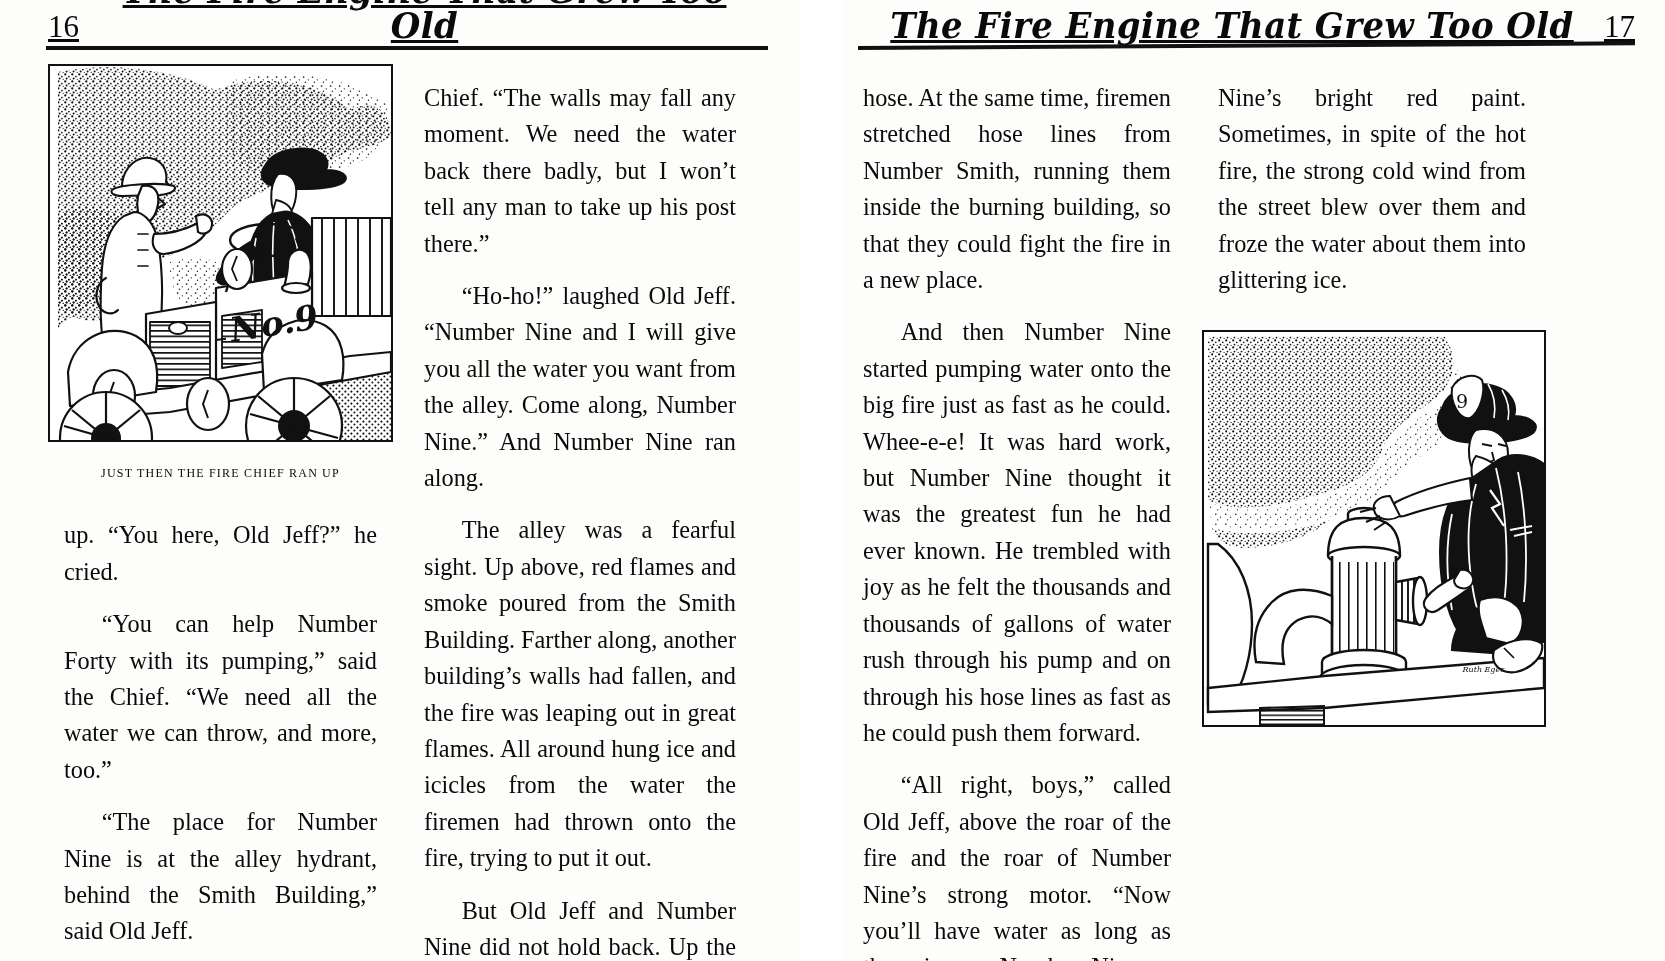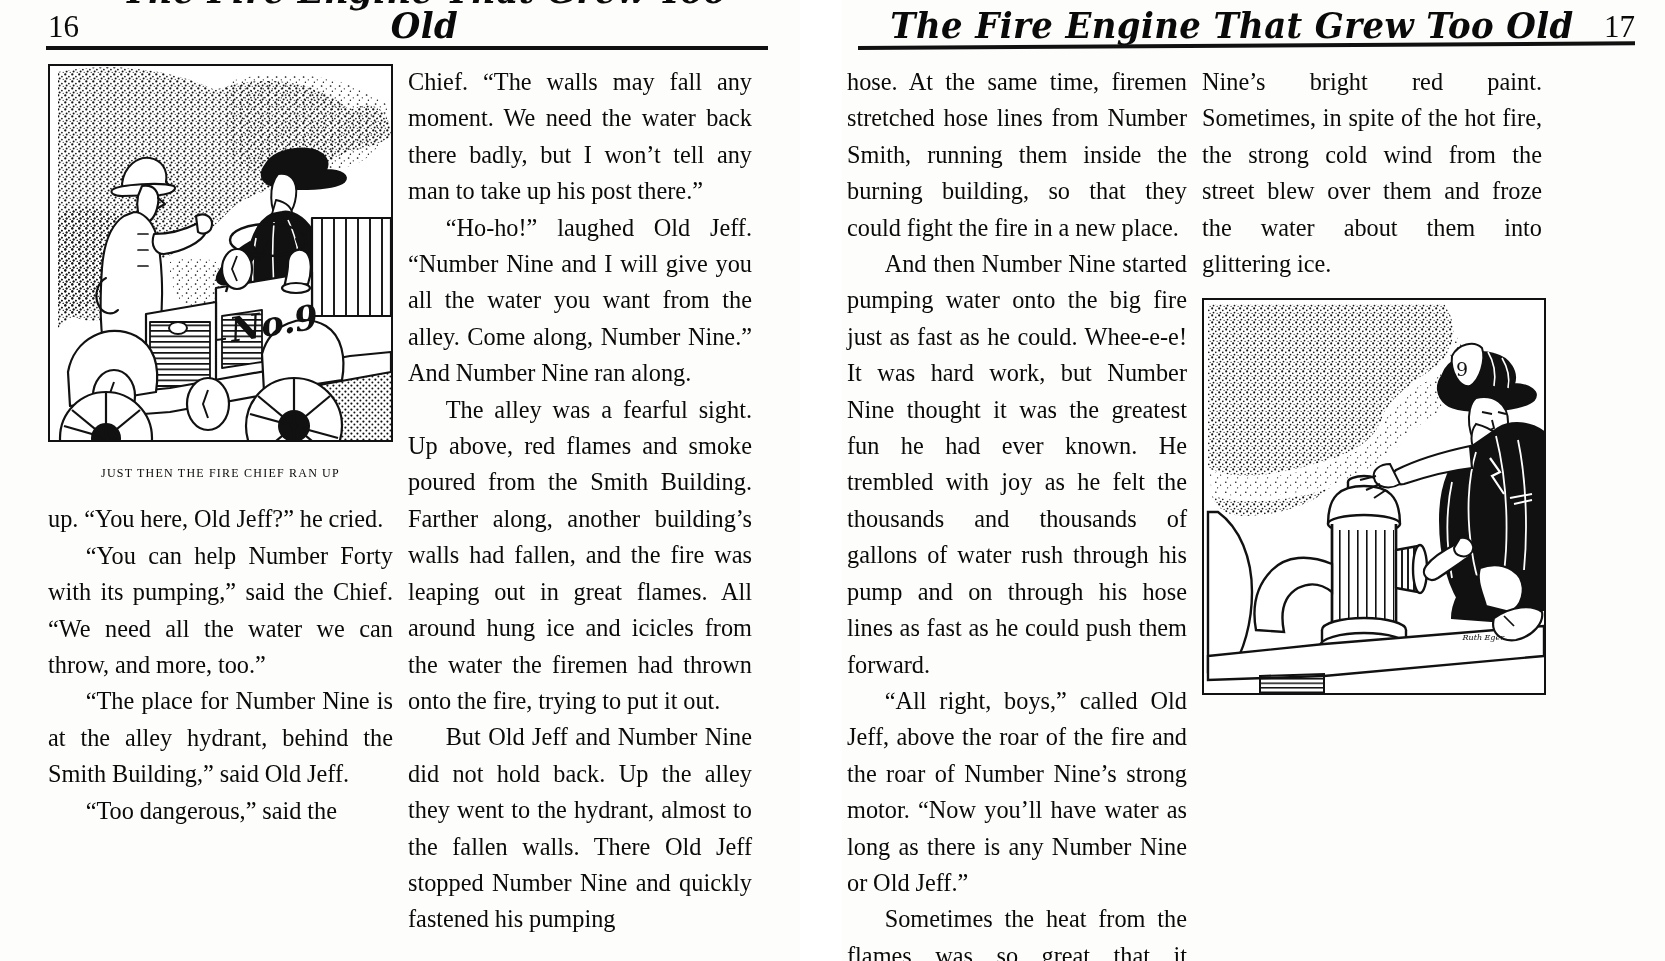--- a/index.html
+++ b/index.html
@@ -16,7 +16,7 @@
 
   
   .head{position:relative;height:54px;}
-  .head-inner{display:flex;align-items:flex-end;height:46px;}
+  .head-inner{display:flex;align-items:flex-end;height:46px;text-decoration:underline;}
   .folio{
     font-family:"Liberation Serif","DejaVu Serif",serif;
     font-size:31px;line-height:1;padding-bottom:4px;

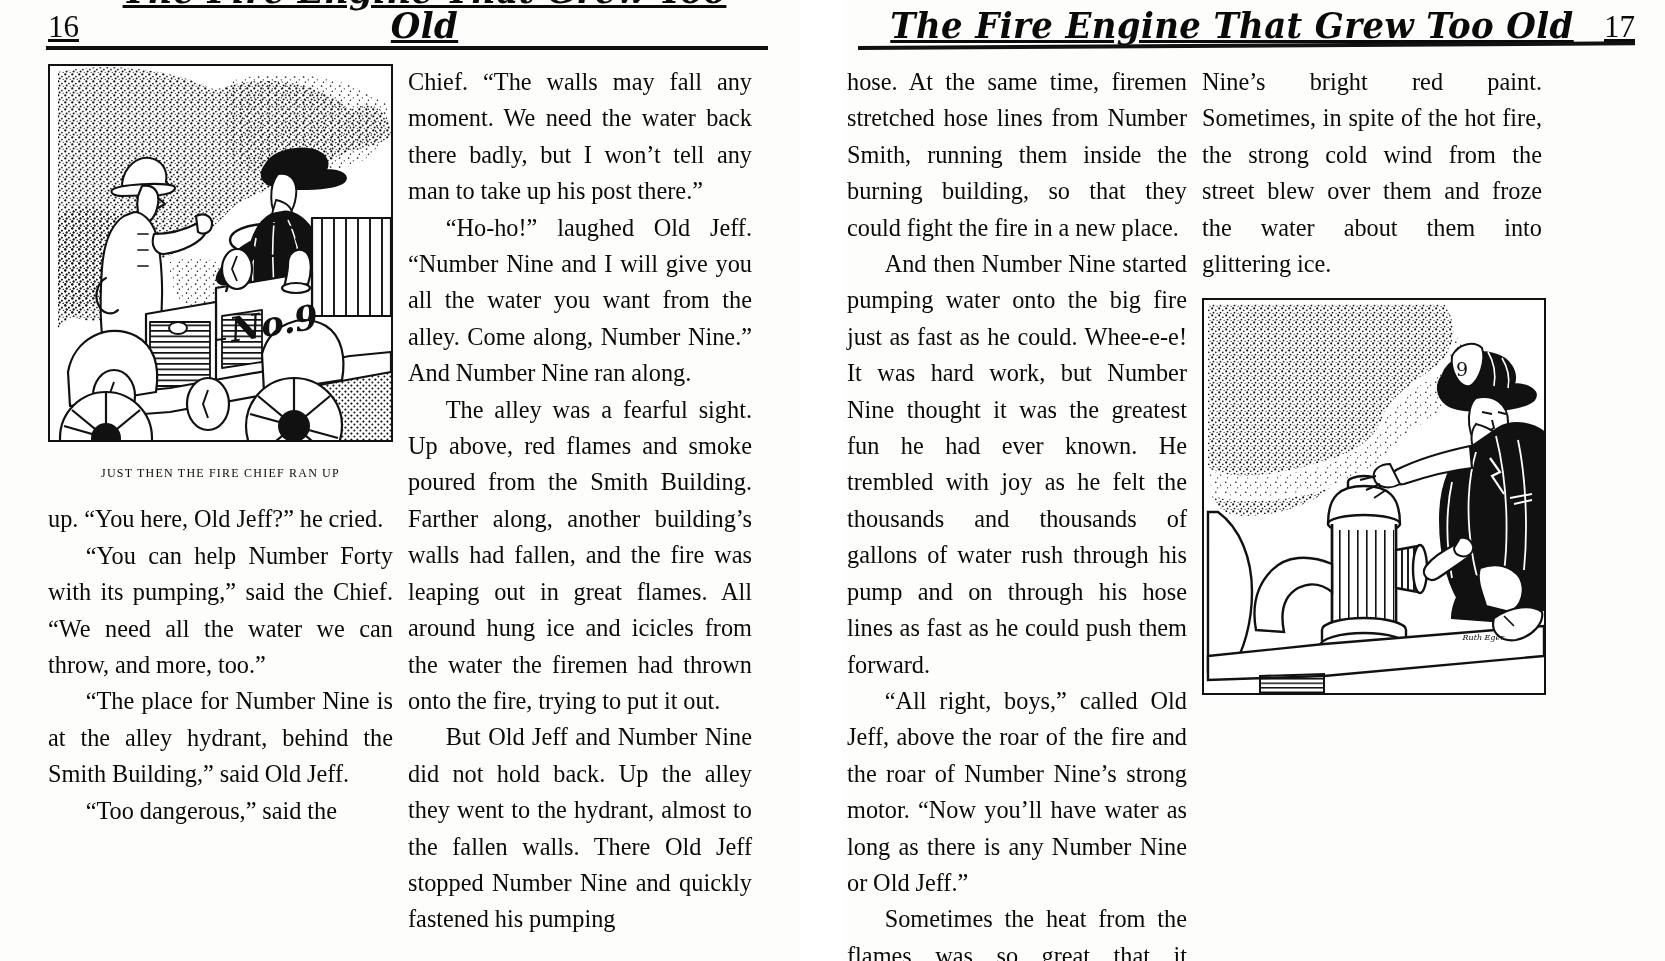--- a/index.html
+++ b/index.html
@@ -40,7 +40,7 @@
     -webkit-hyphens:none;hyphens:none;
     word-spacing:-0.2px;
   }
-  .col p{margin:0;text-indent:1.55em;}
+  .col p{margin:16px;text-indent:1.55em;}
   .col p.noind{text-indent:0;}
 
   .col-l1{width:345px;margin-left:48px;}

